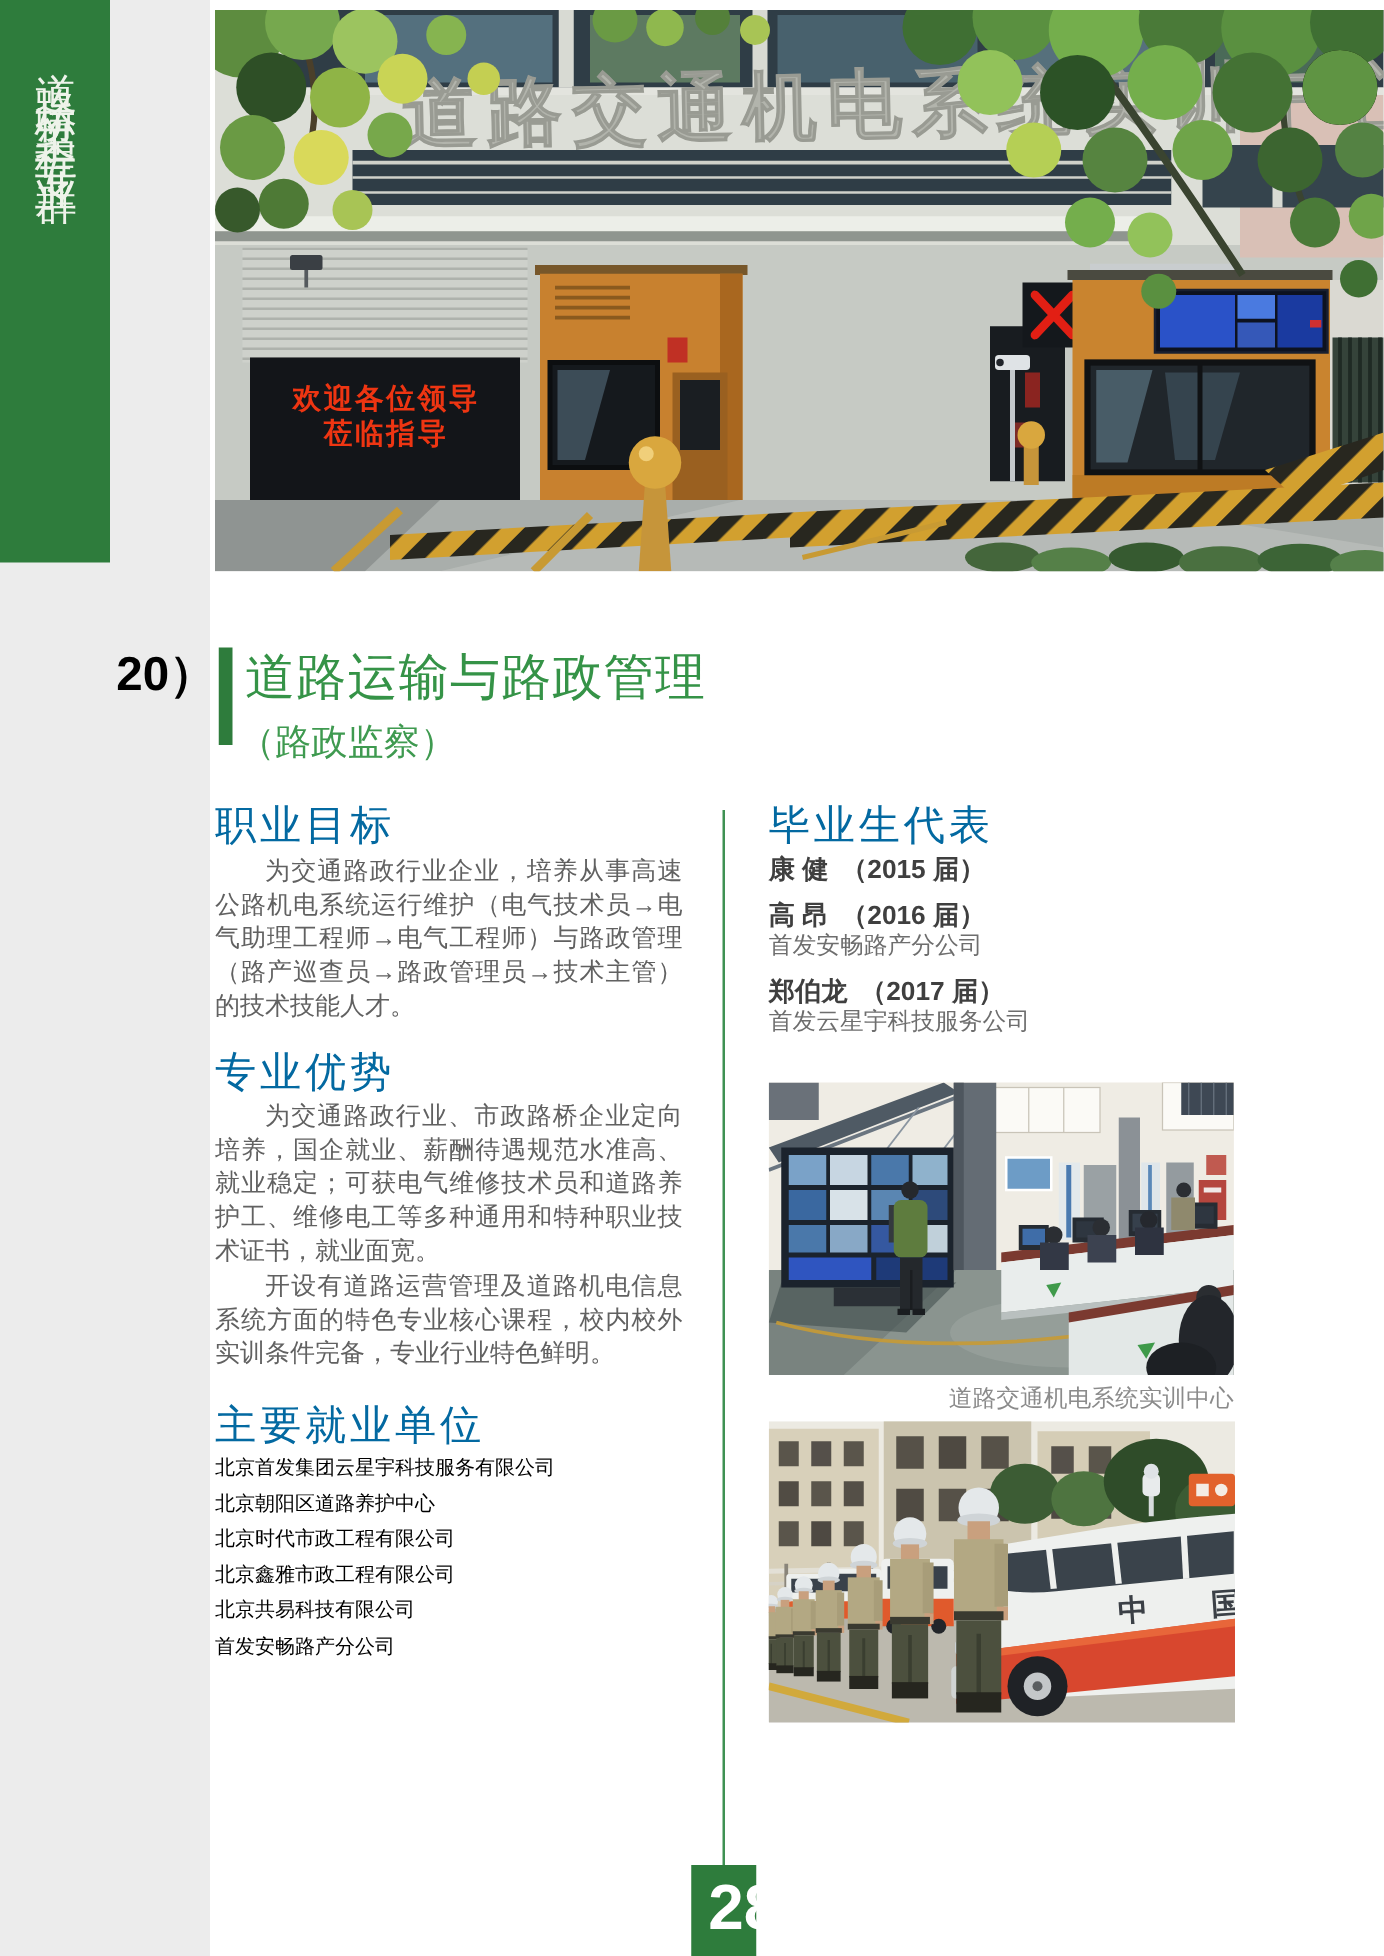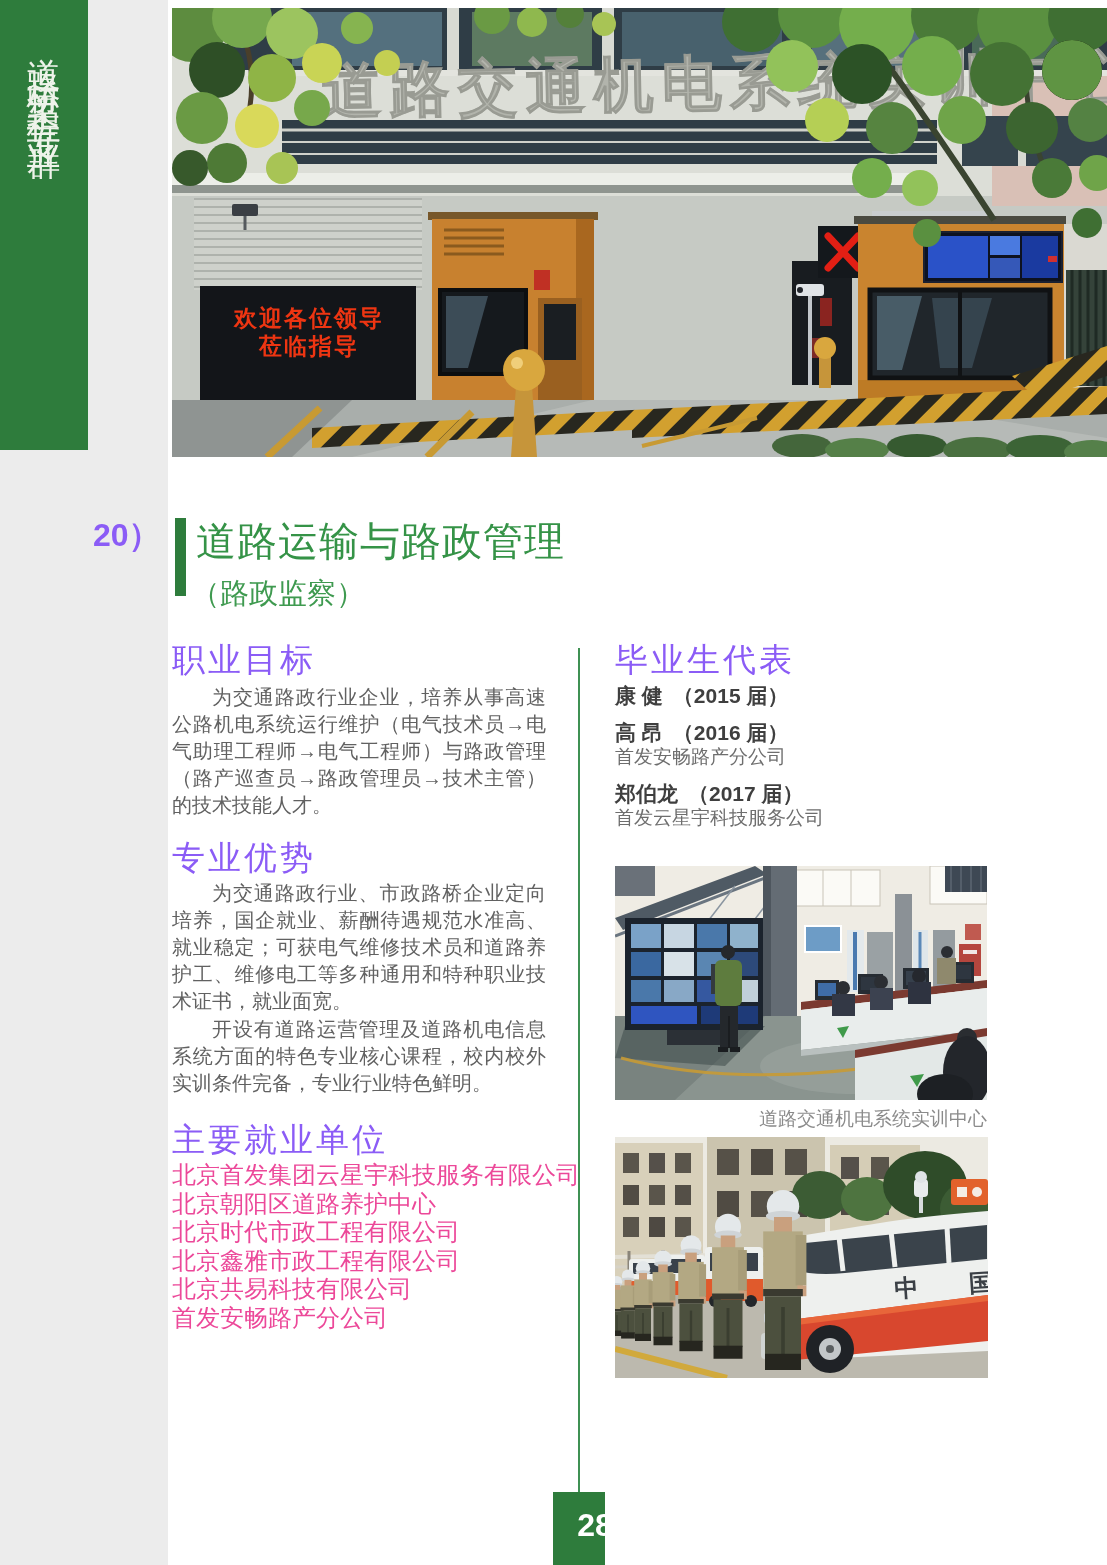--- a/index.html
+++ b/index.html
@@ -11,7 +11,7 @@
         writing-mode:vertical-rl;text-orientation:upright;color:#eef3ea;
         font-size:34px;letter-spacing:11px;font-weight:500;}
   .top-photo{position:absolute;left:172px;top:8px;width:935px;height:449px;}
-  .sec-num{position:absolute;left:93px;top:514px;font-size:32px;font-weight:bold;color:#8b5cf6;}
+  .sec-num{position:absolute;left:93px;top:514px;font-size:38px;font-weight:bold;color:#000000;}
   .title-bar{position:absolute;left:175px;top:518px;width:11px;height:78px;background:#2e7c3c;}
   .sec-title{position:absolute;left:196px;top:514px;font-size:40px;color:#359347;letter-spacing:1px;}
   .sec-subtitle{position:absolute;left:191px;top:574px;font-size:29px;color:#3f9a50;}

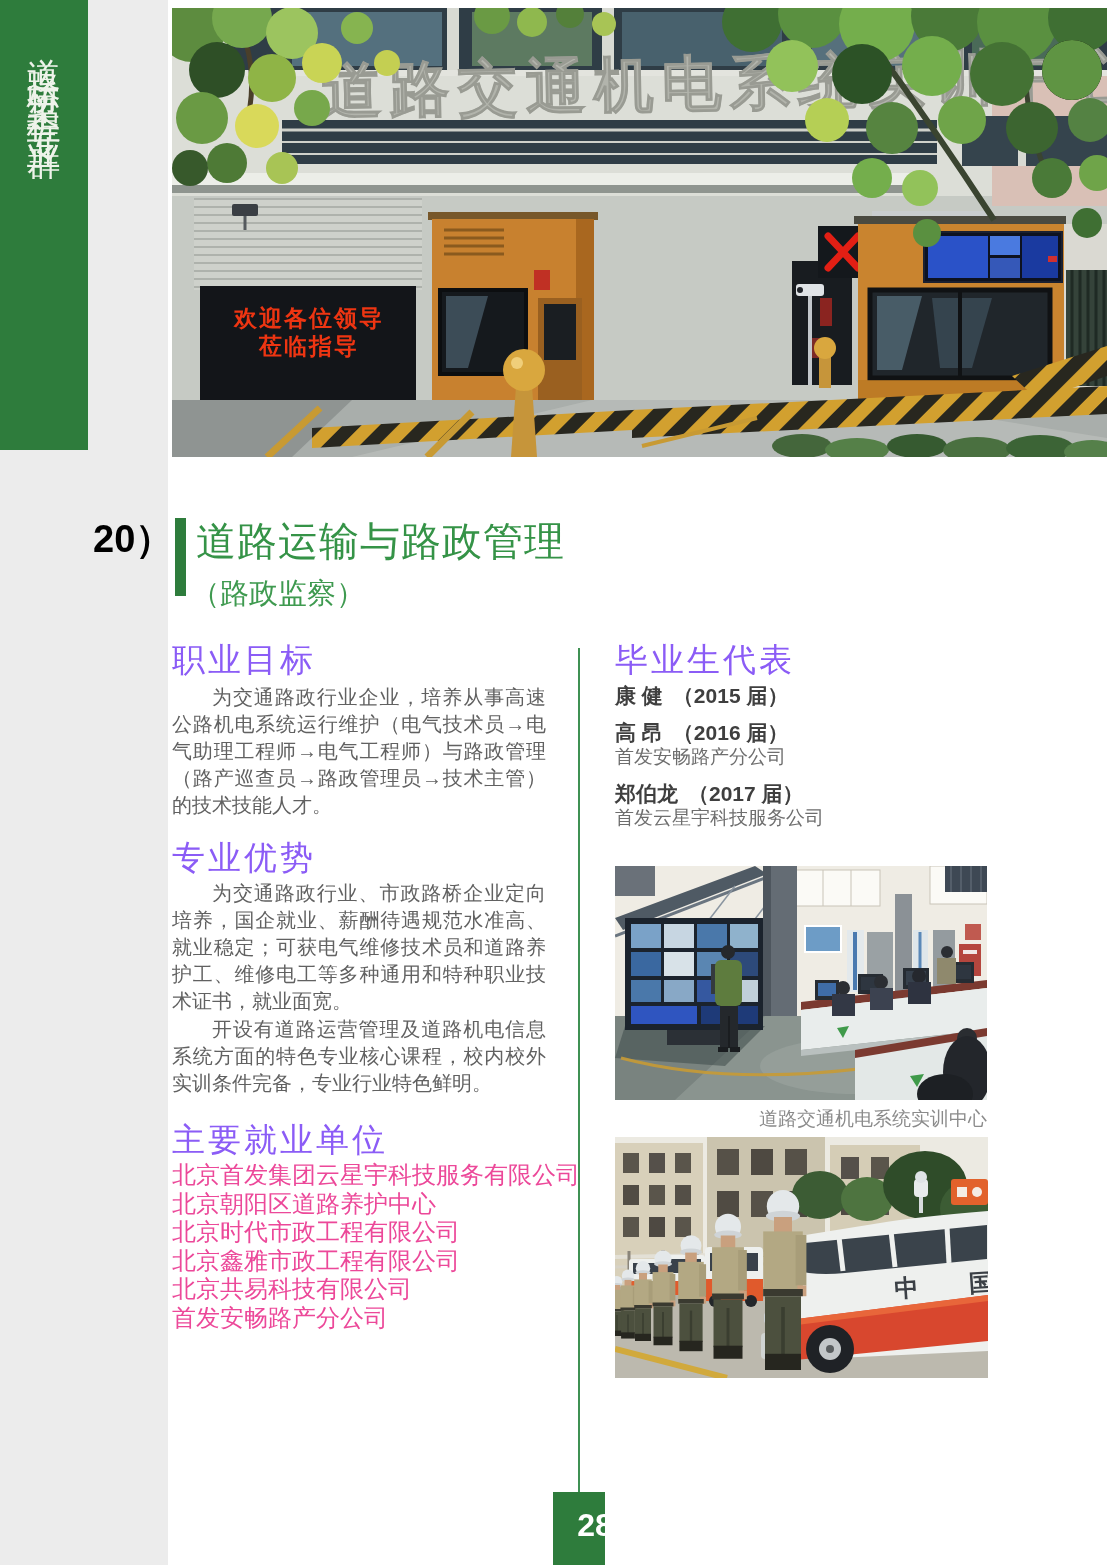--- a/index.html
+++ b/index.html
@@ -17,7 +17,7 @@
   .sec-subtitle{position:absolute;left:191px;top:574px;font-size:29px;color:#3f9a50;}
   .divider{position:absolute;left:578px;top:648px;width:2px;height:844px;background:#3f9153;}
   .red-head{position:absolute;font-family:Liberation Mono, monospace;
-        font-size:33px;color:#8b5cf6;letter-spacing:3px;font-weight:500;}
+        font-size:33px;color:#0369a1;letter-spacing:3px;font-weight:500;}
   .body-text{position:absolute;left:172px;width:374px;font-size:20px;line-height:27px;
         color:#616161;text-align:justify;}
   .body-text p{margin:0 0 1px 0;text-indent:2em;}

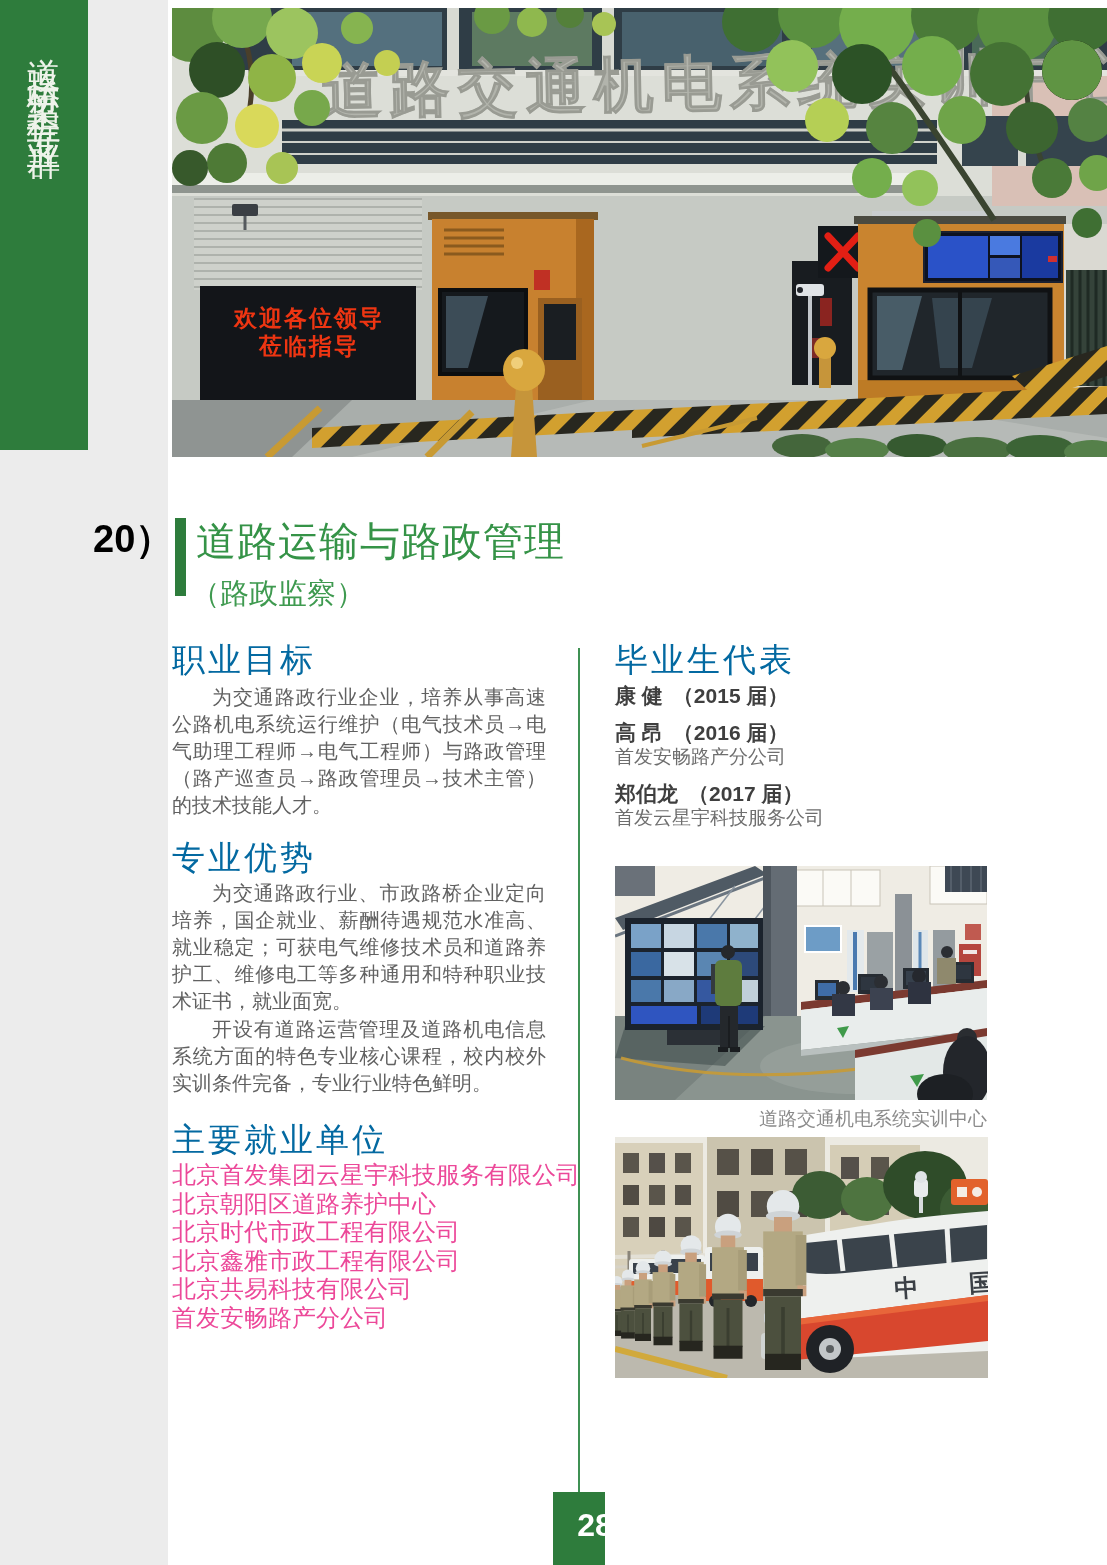--- a/index.html
+++ b/index.html
@@ -21,7 +21,7 @@
   .body-text{position:absolute;left:172px;width:374px;font-size:20px;line-height:27px;
         color:#616161;text-align:justify;}
   .body-text p{margin:0 0 1px 0;text-indent:2em;}
-  .emp-list{position:absolute;left:172px;top:1161px;font-size:24px;line-height:28.5px;color:#ec4899;}
+  .emp-list{position:absolute;left:172px;top:1161px;font-size:16px;line-height:28.5px;color:#000000;}
   .grad-list{position:absolute;left:615px;top:684px;width:374px;}
   .grad-entry{margin-bottom:14px;}
   .grad-name{font-size:21px;font-weight:bold;color:#3f3f3f;line-height:23px;}

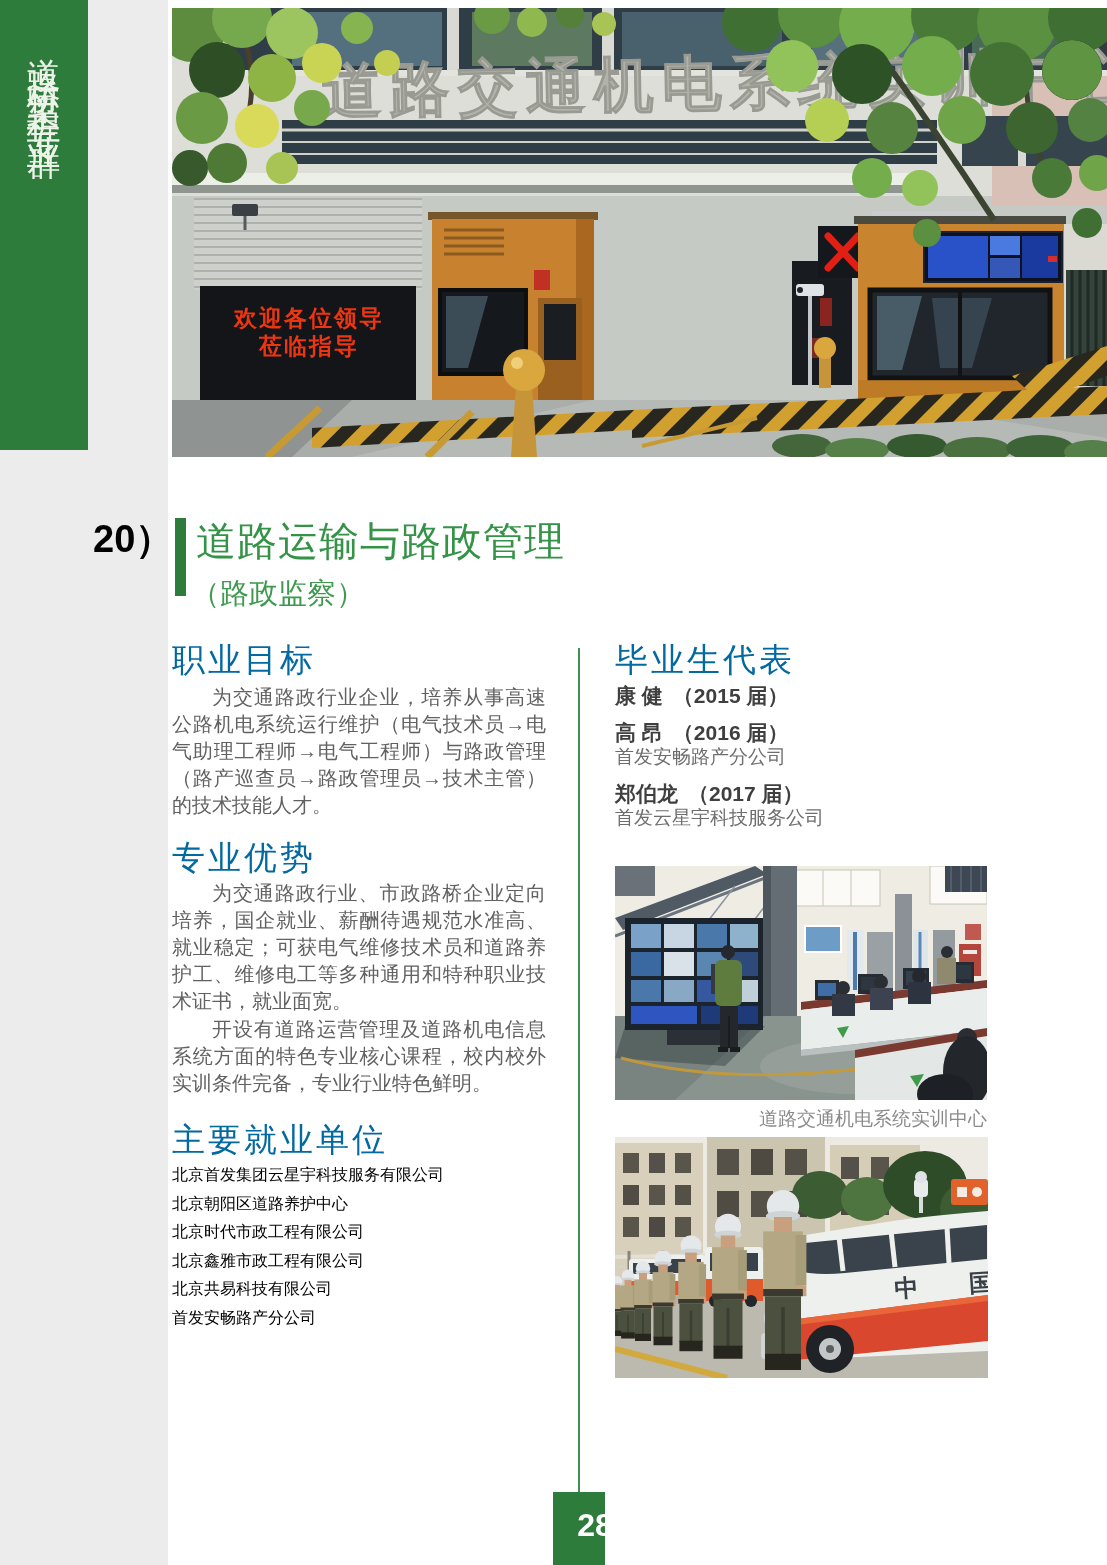--- a/index.html
+++ b/index.html
@@ -32,7 +32,7 @@
         font-size:19px;color:#8b8b8b;}
   .photo2{position:absolute;left:615px;top:1137px;width:373px;height:241px;}
   .page-box{position:absolute;left:553px;top:1492px;width:52px;height:73px;background:#2e7c3c;
-        color:#ffffff;font-size:32px;font-weight:bold;display:flex;align-items:center;
+        color:#ffffff;font-size:51px;font-weight:bold;display:flex;align-items:center;
         justify-content:center;padding-bottom:6px;box-sizing:border-box;padding-left:32px;}
   svg{display:block;width:100%;height:100%;}
 </style>

